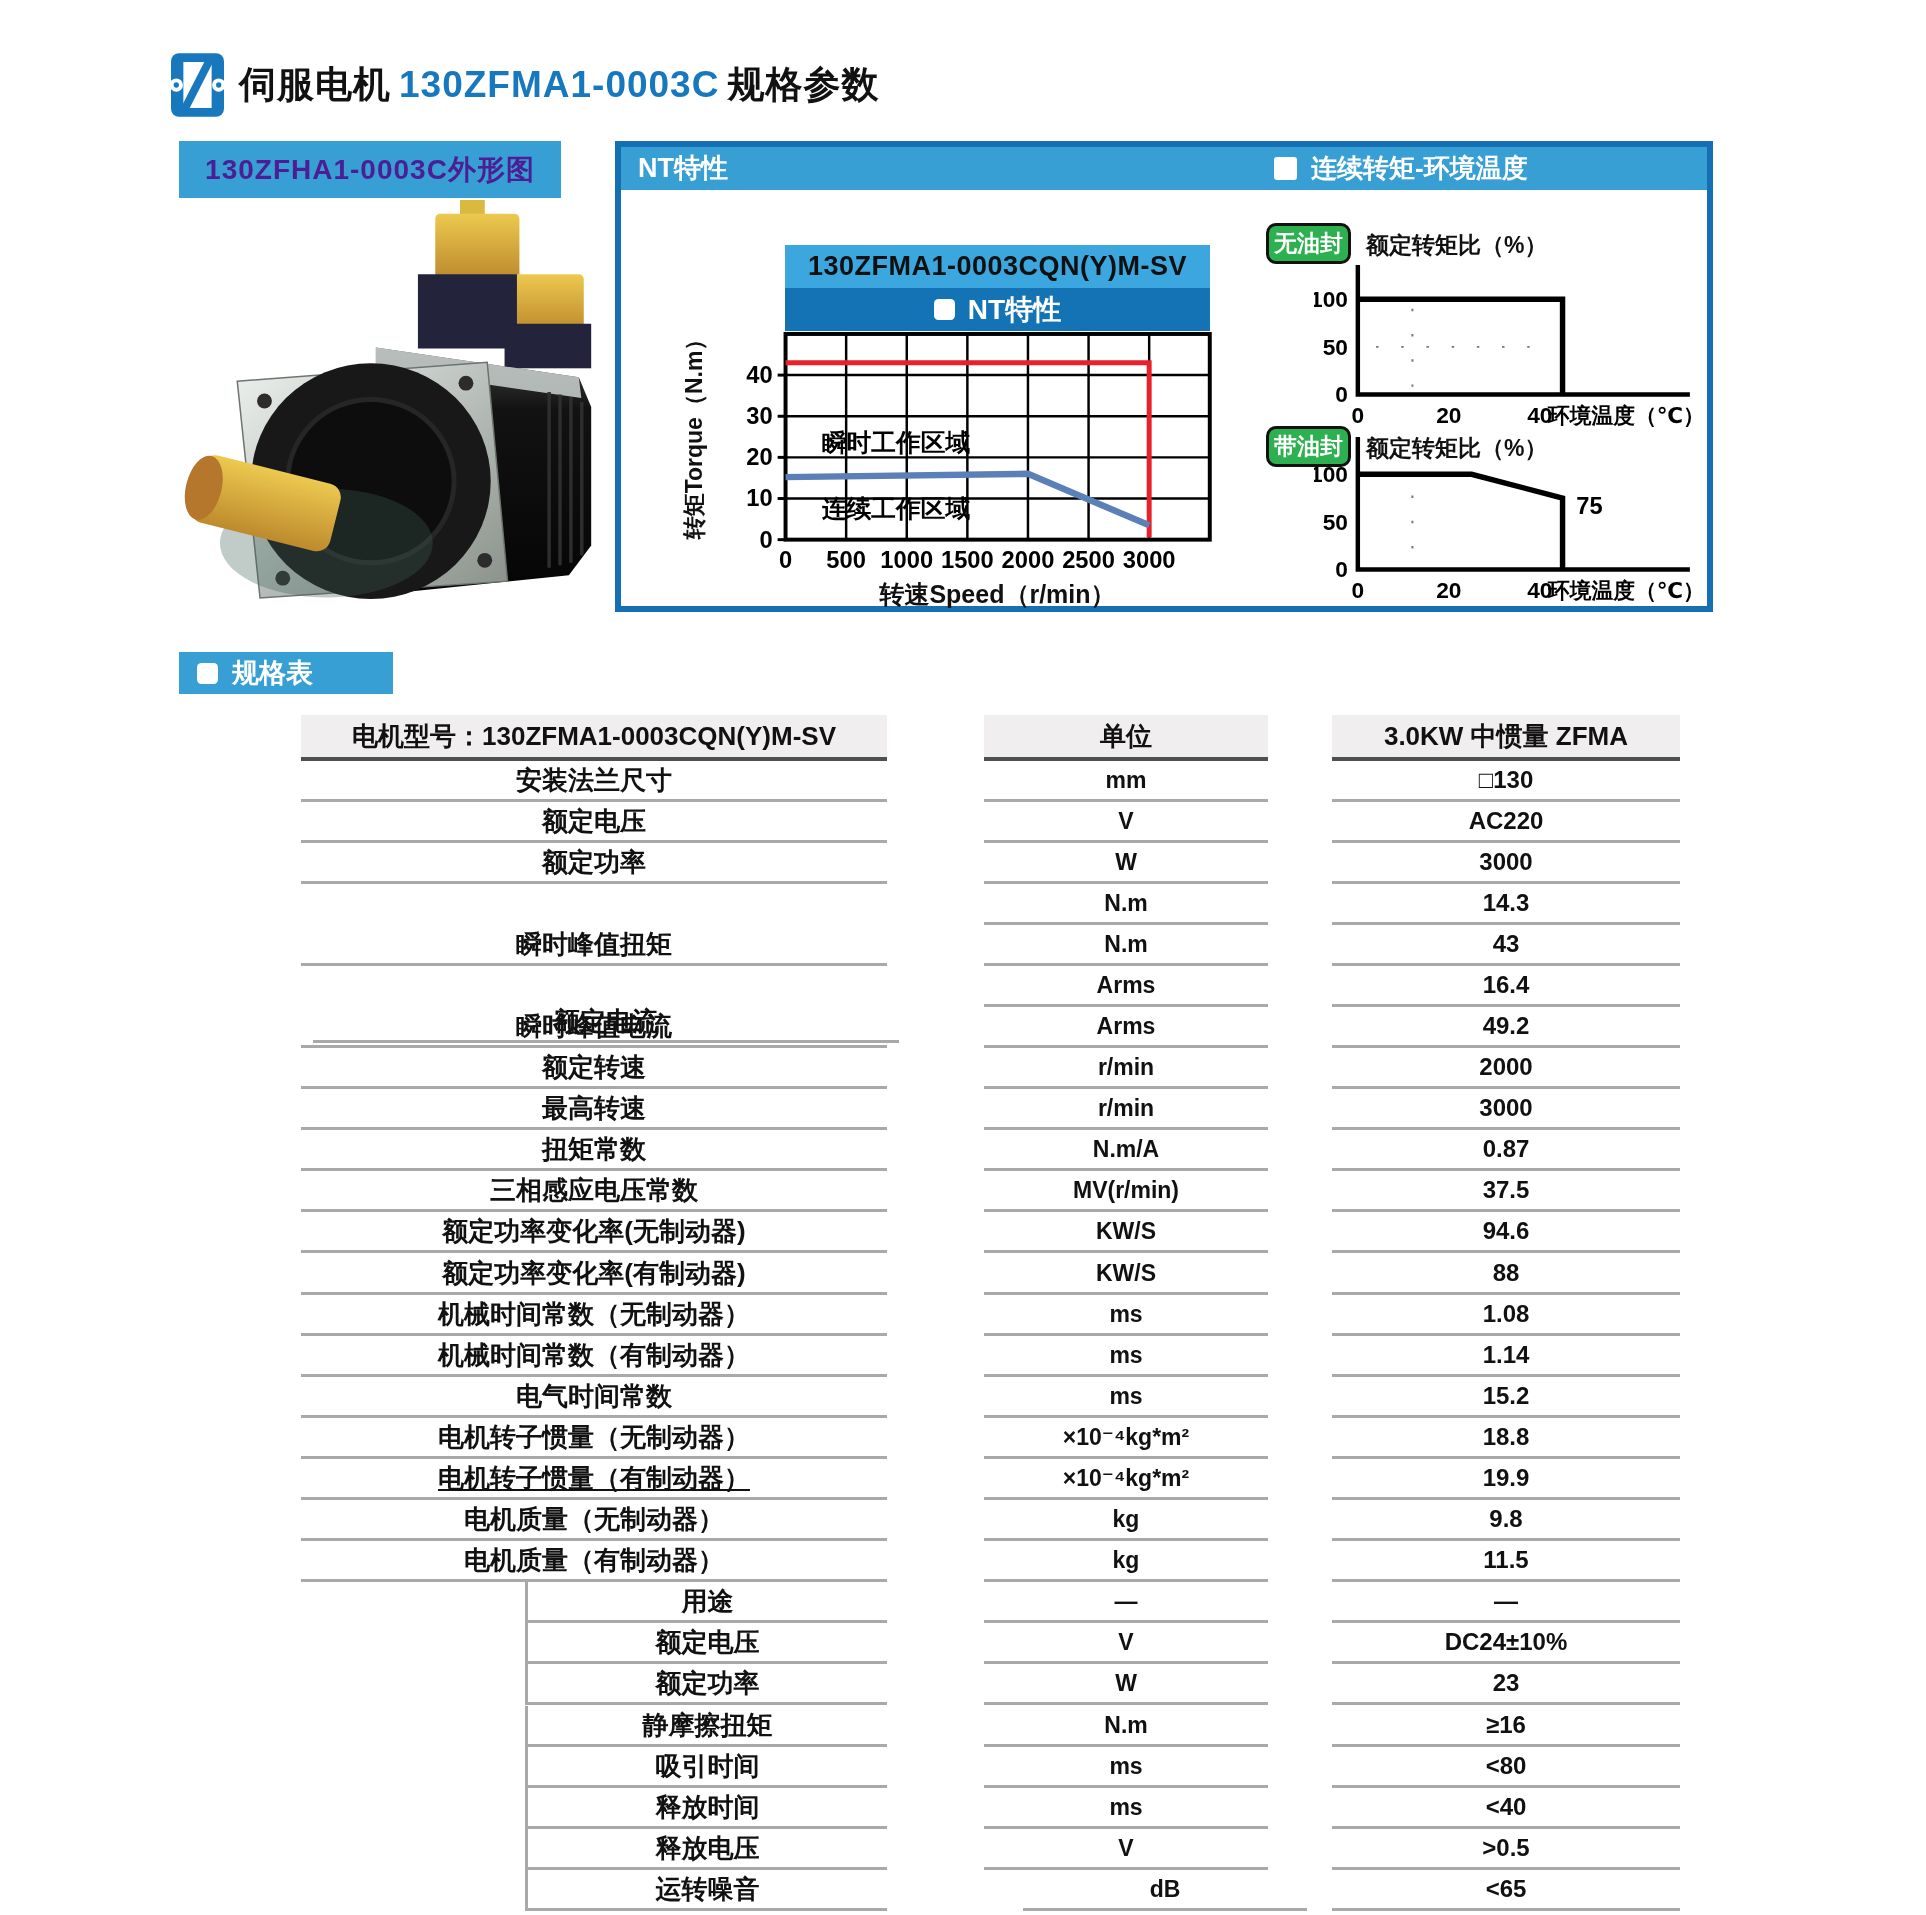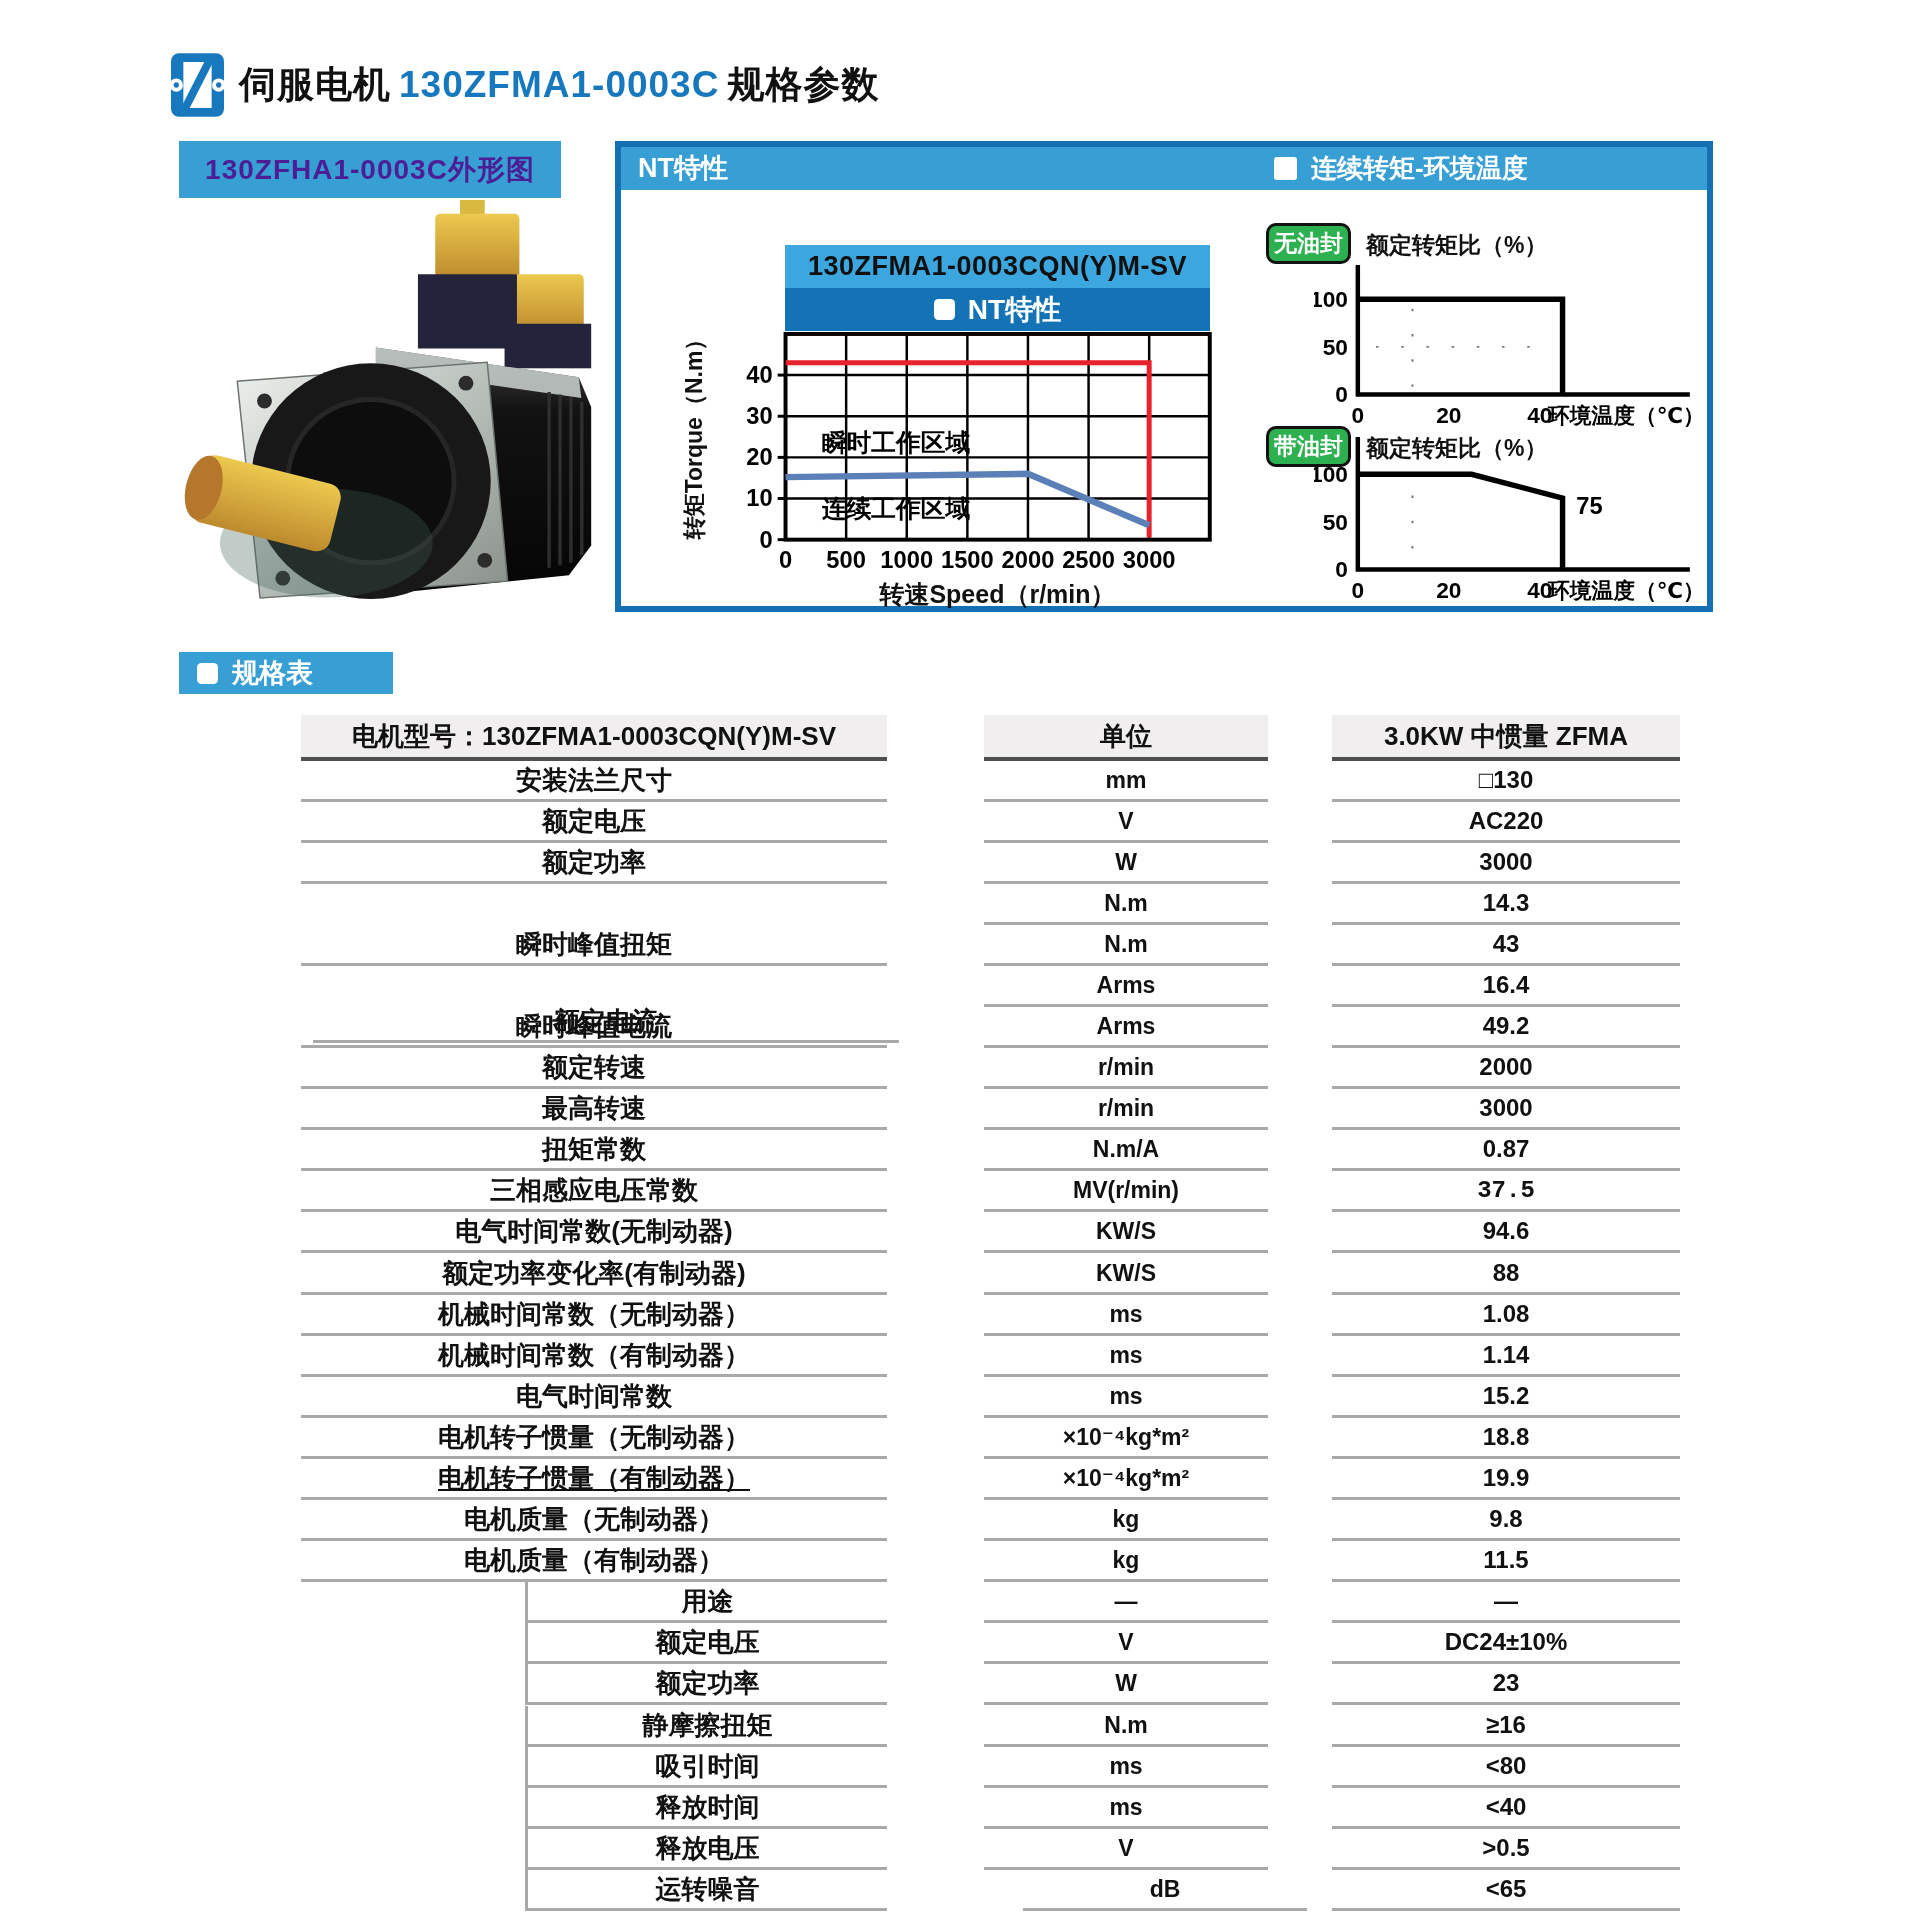--- a/index.html
+++ b/index.html
@@ -277,7 +277,7 @@
       <div class="trow " style="top: 456px;">
         <div class="tcell lab" style="left: 0px; width: 586px;">三相感应电压常数</div>
         <div class="tcell unit" style="left: 683px; width: 284px;">MV(r/min)</div>
-        <div class="tcell val" style="left: 1031px; width: 348px; font-family: Liberation Mono, monospace;">37.5</div>
+        <div class="tcell val" style="left: 1031px; width: 348px;">37.5</div>
       </div>
       <div class="trow " style="top: 497px;">
         <div class="tcell lab" style="left: 0px; width: 586px;">电气时间常数(无制动器)</div>

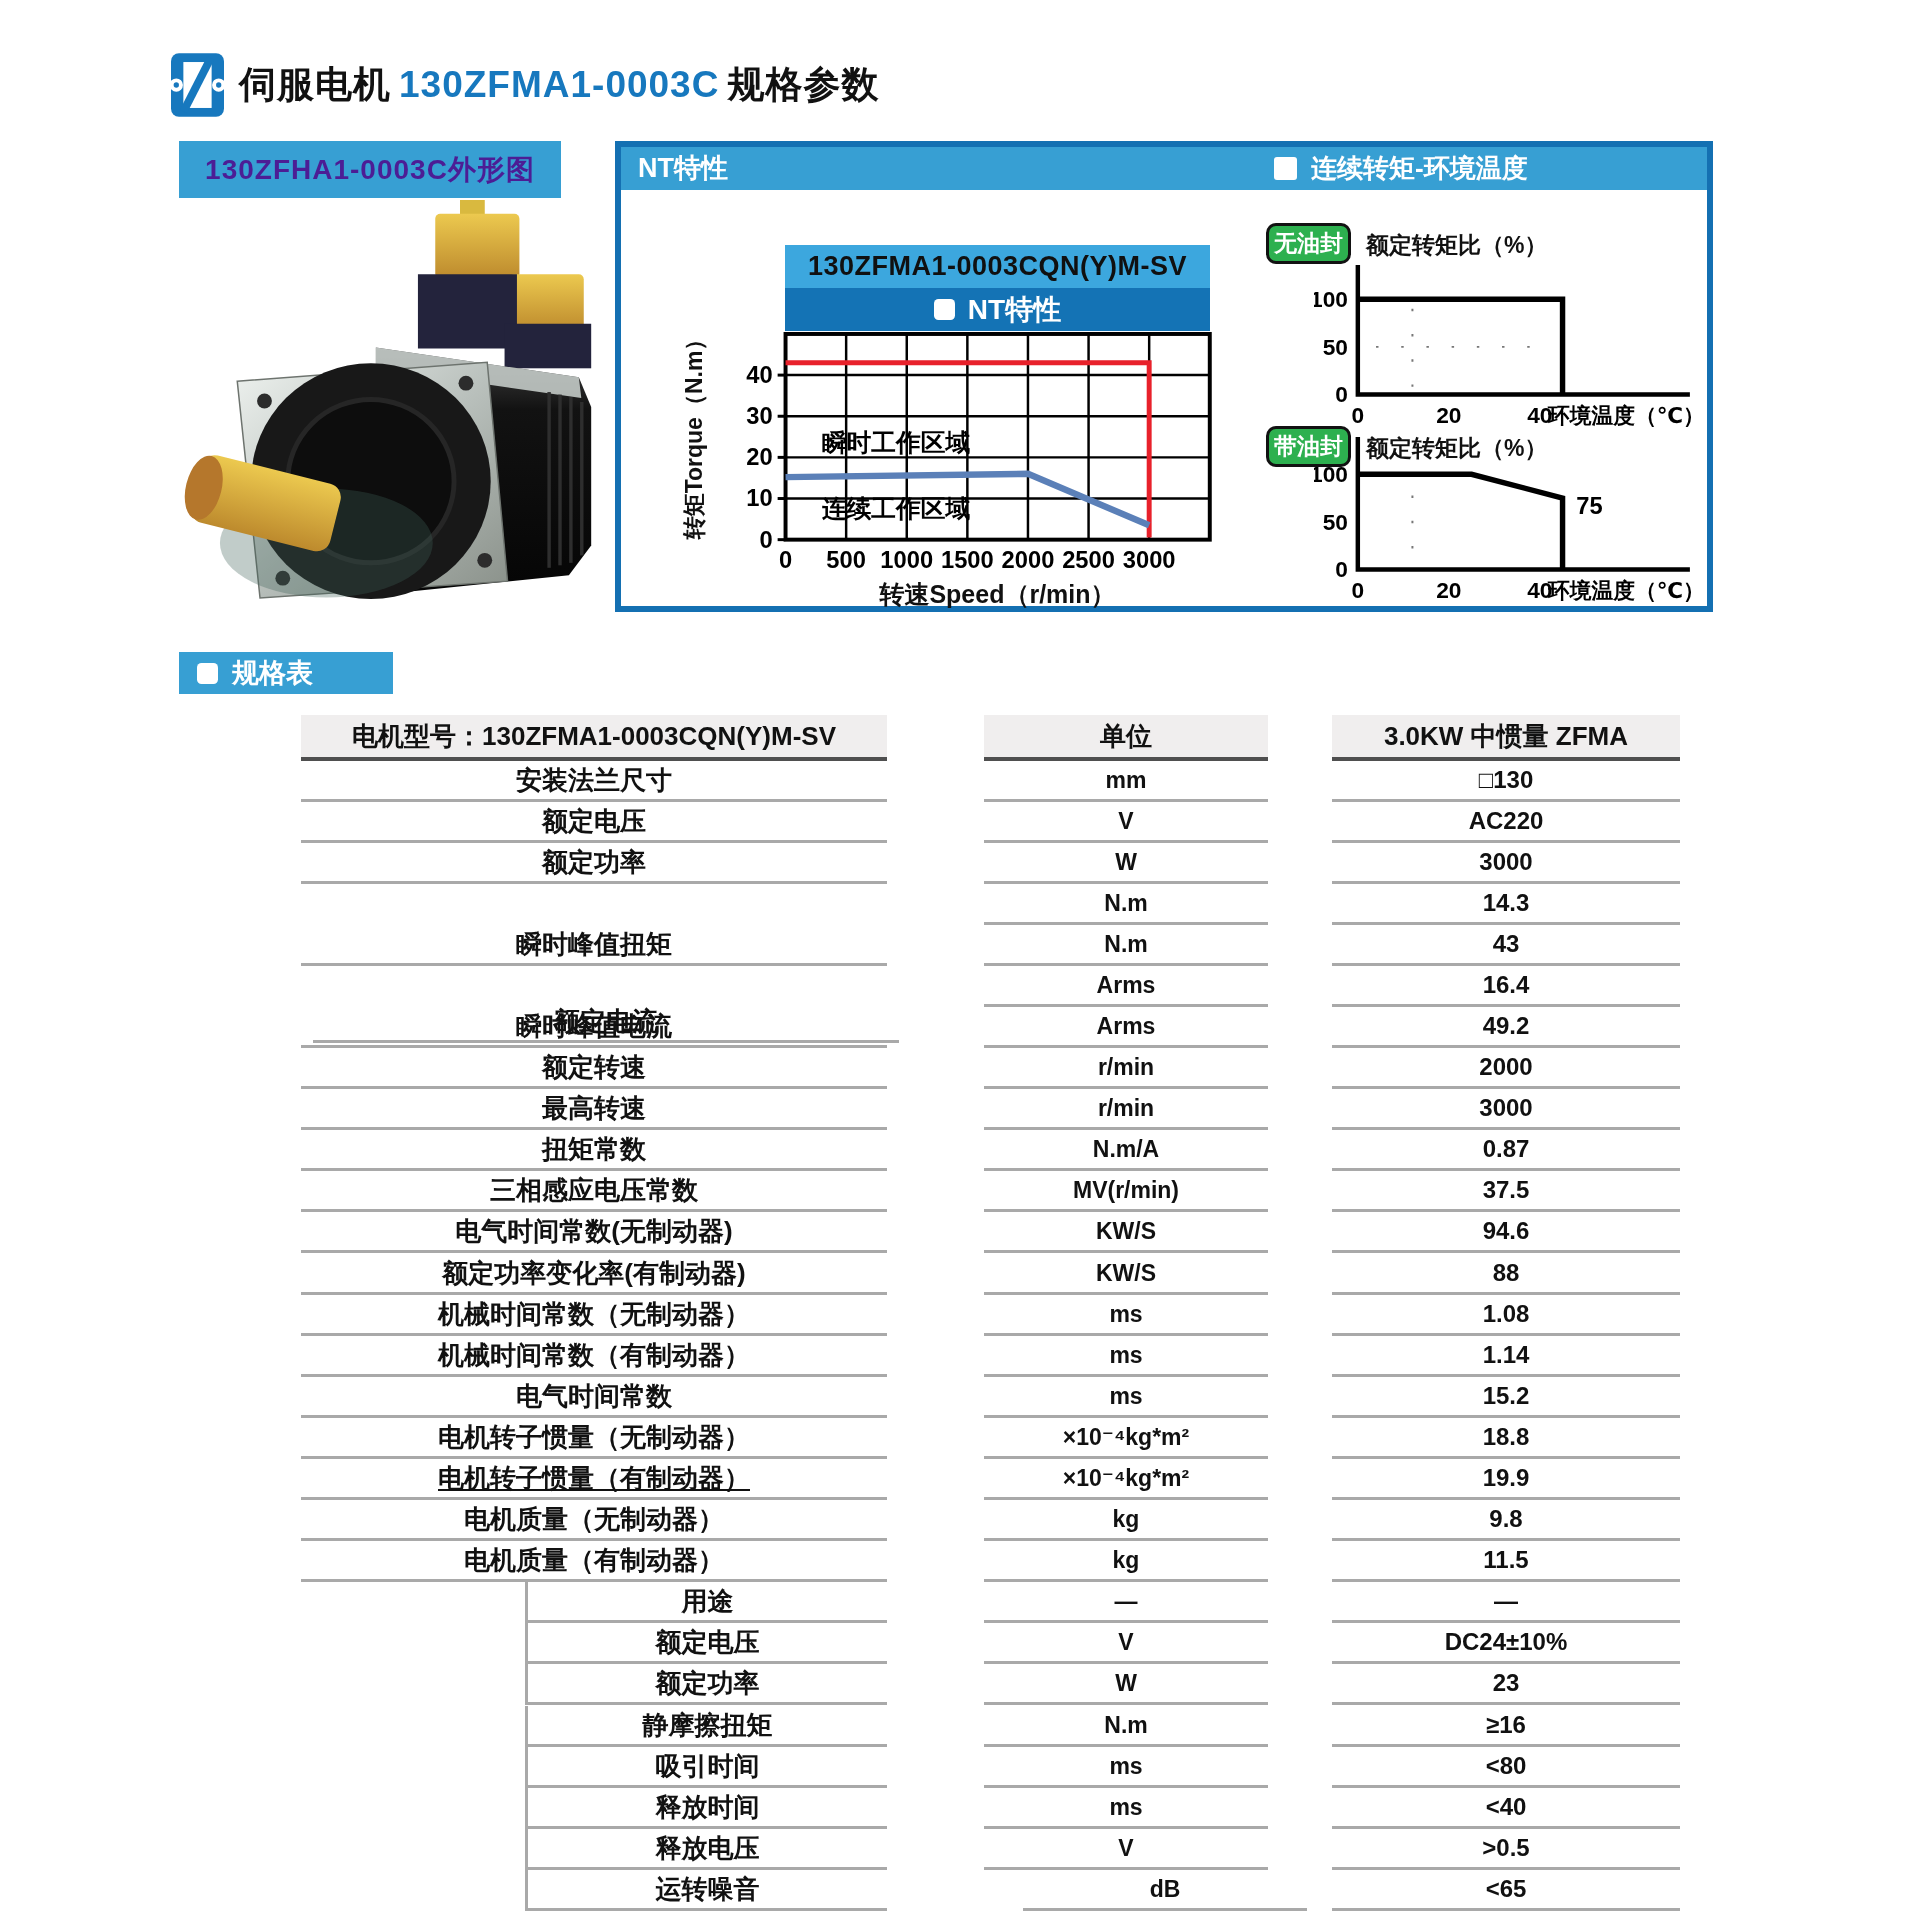--- a/index.html
+++ b/index.html
@@ -280,7 +280,7 @@
         <div class="tcell val" style="left: 1031px; width: 348px;">37.5</div>
       </div>
       <div class="trow " style="top: 497px;">
-        <div class="tcell lab" style="left: 0px; width: 586px;">电气时间常数(无制动器)</div>
+        <div class="tcell lab" style="left: 0px; width: 586px;">额定功率变化率(无制动器)</div>
         <div class="tcell unit" style="left: 683px; width: 284px;">KW/S</div>
         <div class="tcell val" style="left: 1031px; width: 348px;">94.6</div>
       </div>

